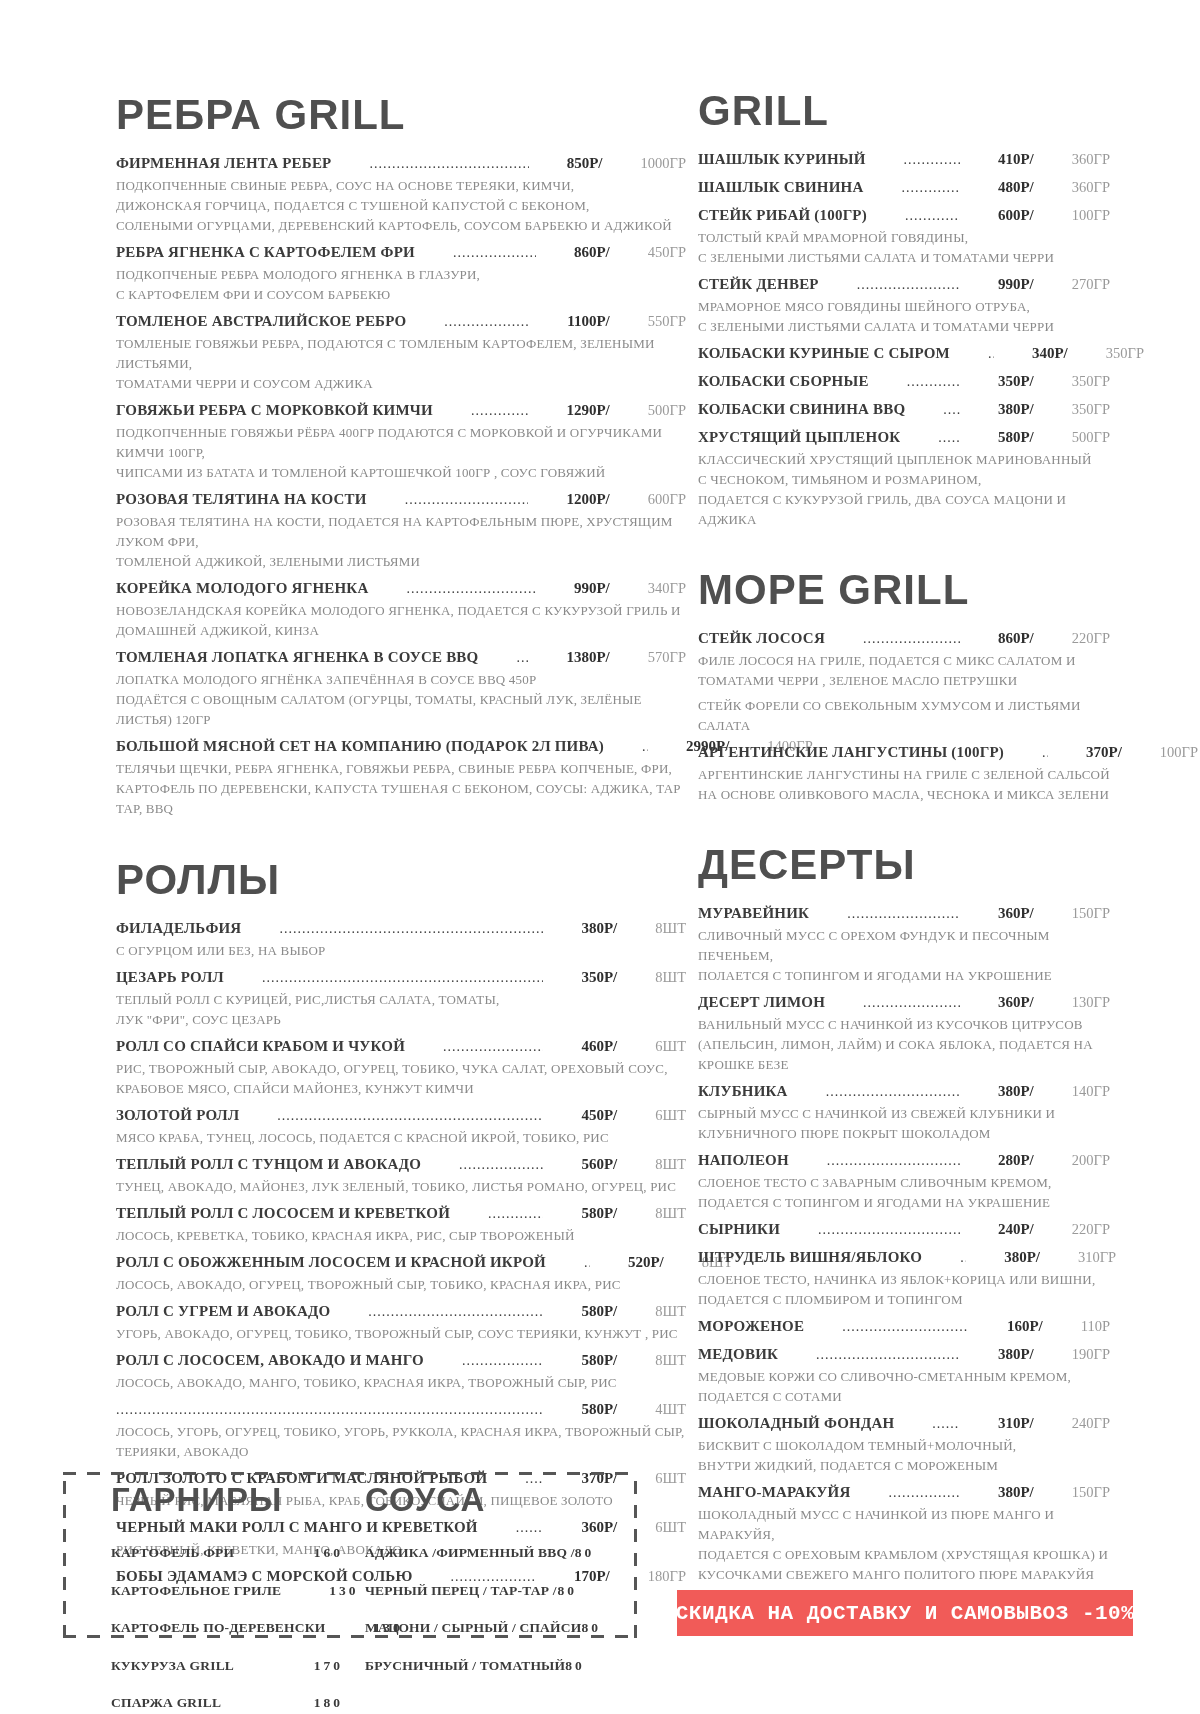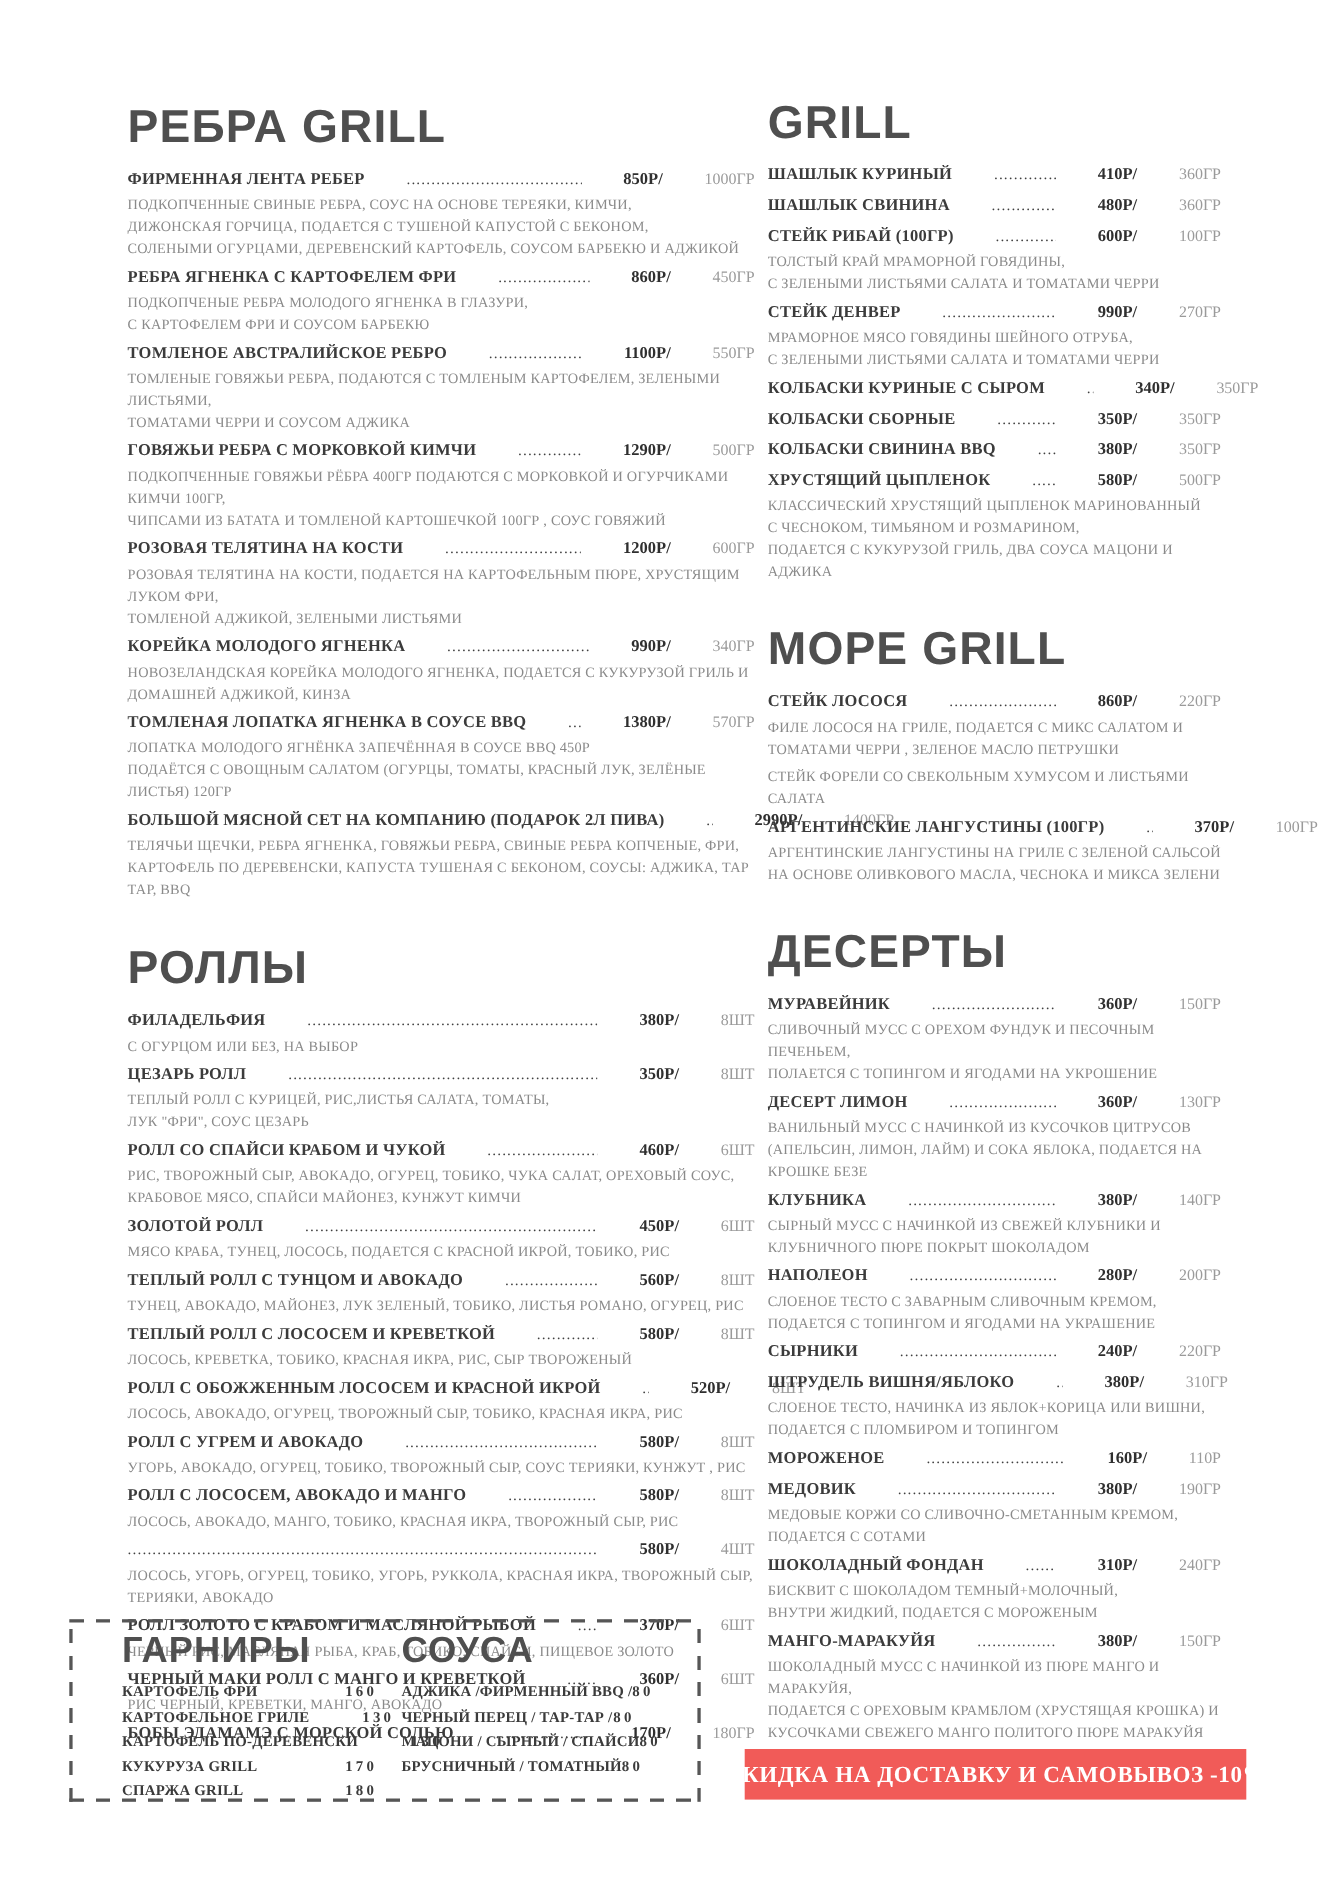--- a/index.html
+++ b/index.html
@@ -57,7 +57,7 @@
   .garnish-col .side-row { width:232px;gap:48px; }
   .sauces-col  .side-row { width:212px; }
   .side-nm { font-size:13.5px; font-weight:700; color:#3b3b3b; letter-spacing:0.2px; white-space:nowrap; }
-  .side-pr { font-size:13.5px; font-weight:700; color:#3b3b3b; letter-spacing:3px; }
+  .side-pr { font-size:13.5px; font-weight:700; color:#3b3b3b; letter-spacing:3px;margin-top:15px; }
 
   .banner {
     position:absolute; left:677px; top:1590px; width:456px; height:46px;

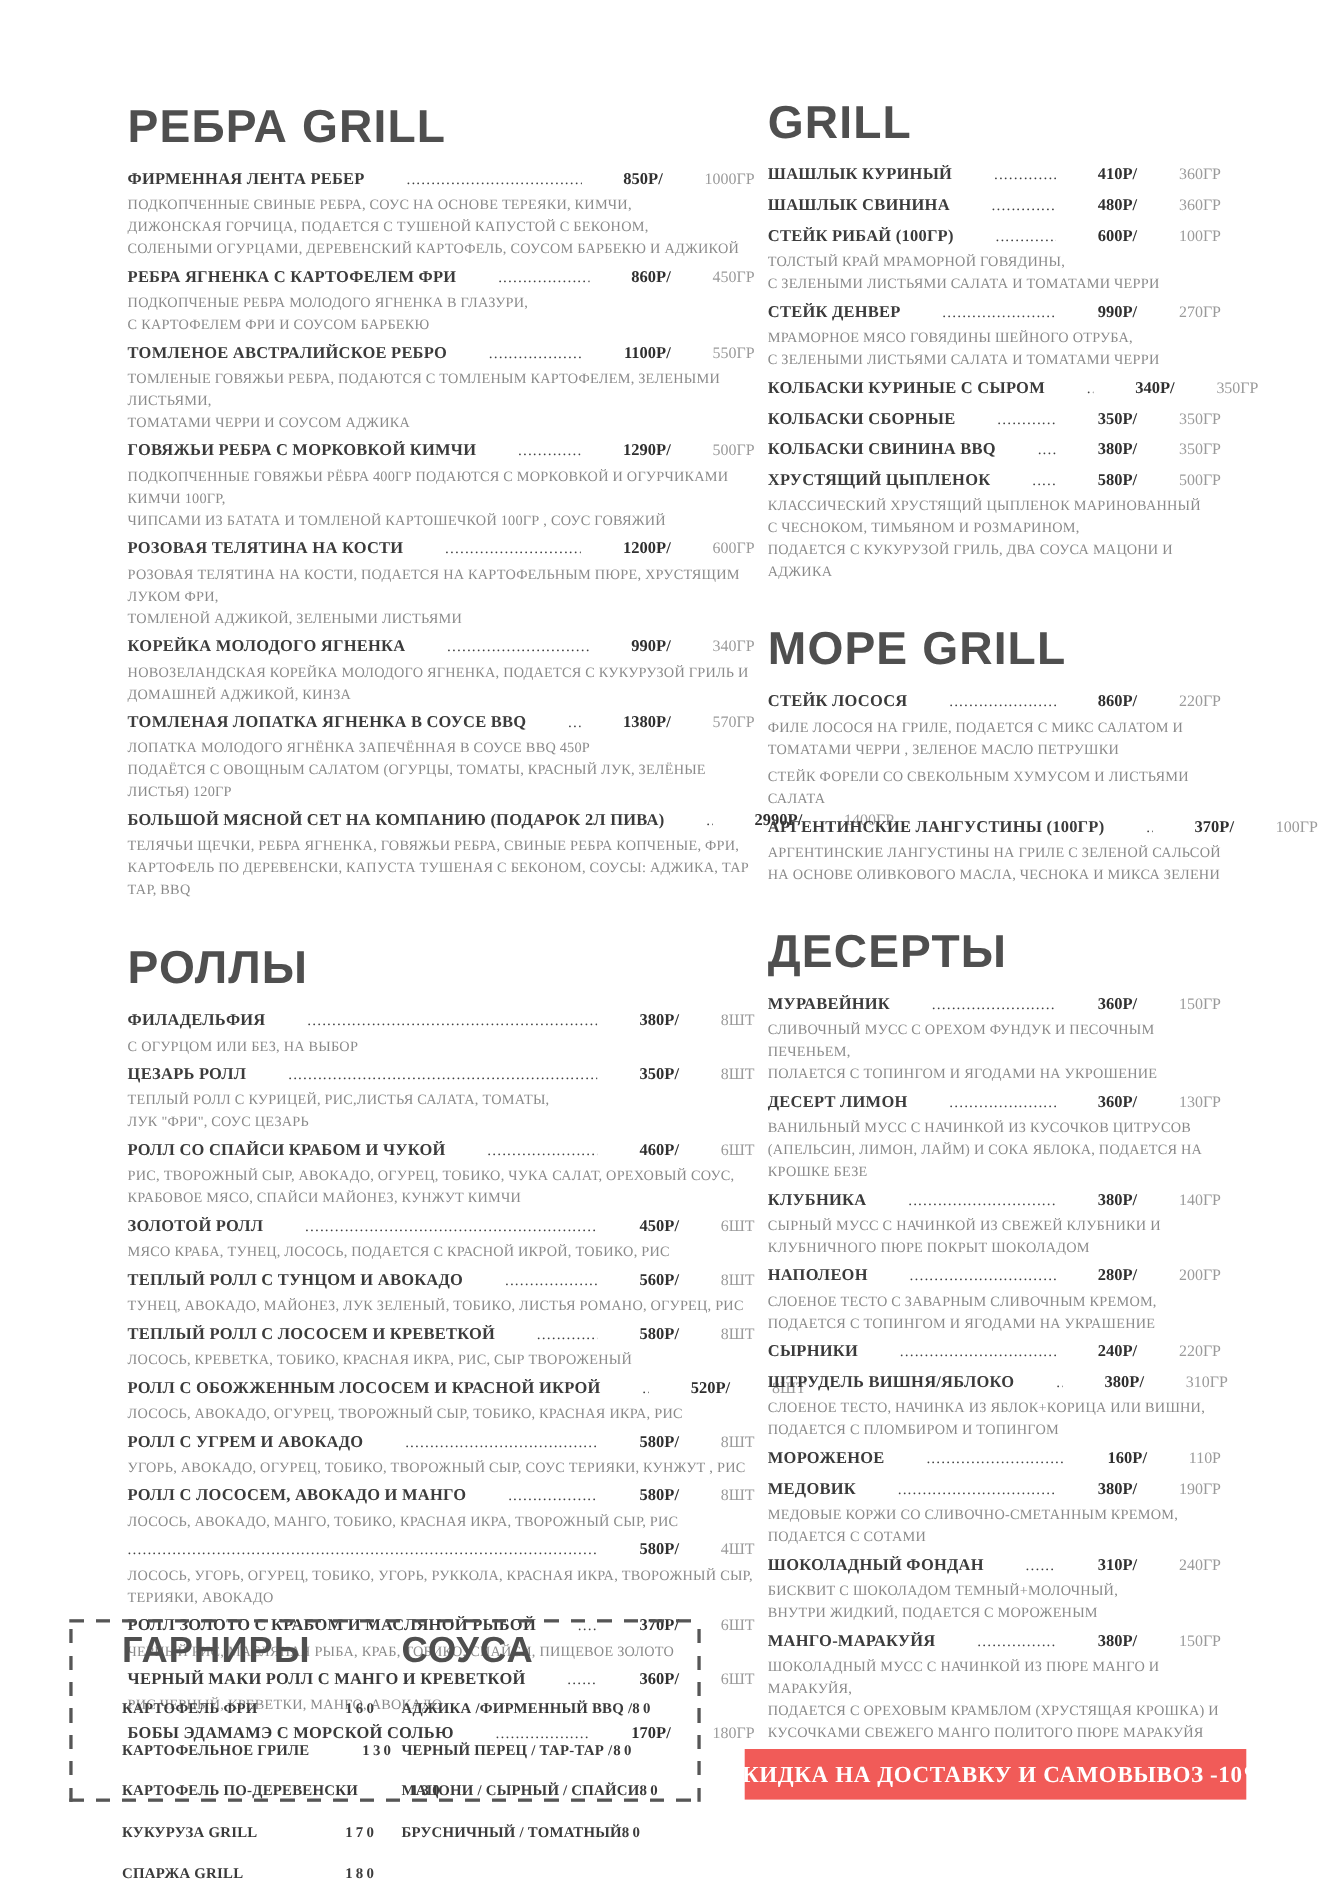--- a/index.html
+++ b/index.html
@@ -62,7 +62,7 @@
   .banner {
     position:absolute; left:677px; top:1590px; width:456px; height:46px;
     display:flex; align-items:center; justify-content:center;
-    font-family:Liberation Serif, serif;
+    font-family:Liberation Mono, monospace;
     font-size:21px; font-weight:700; color:#ffffff; letter-spacing:0.5px;
     white-space:nowrap;
   }

